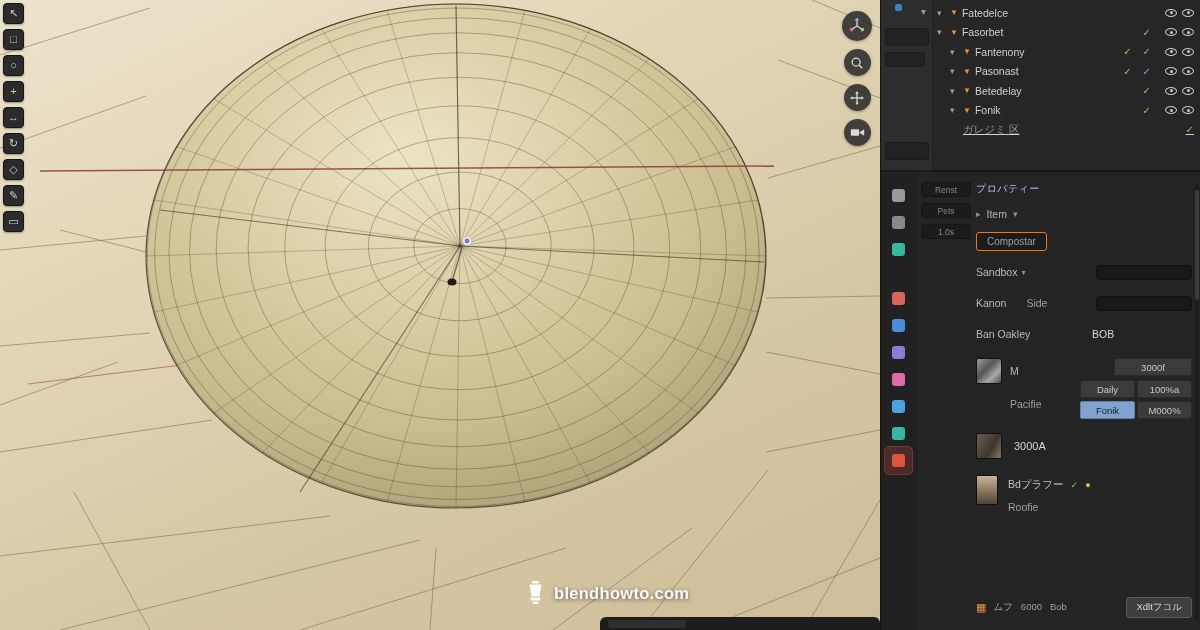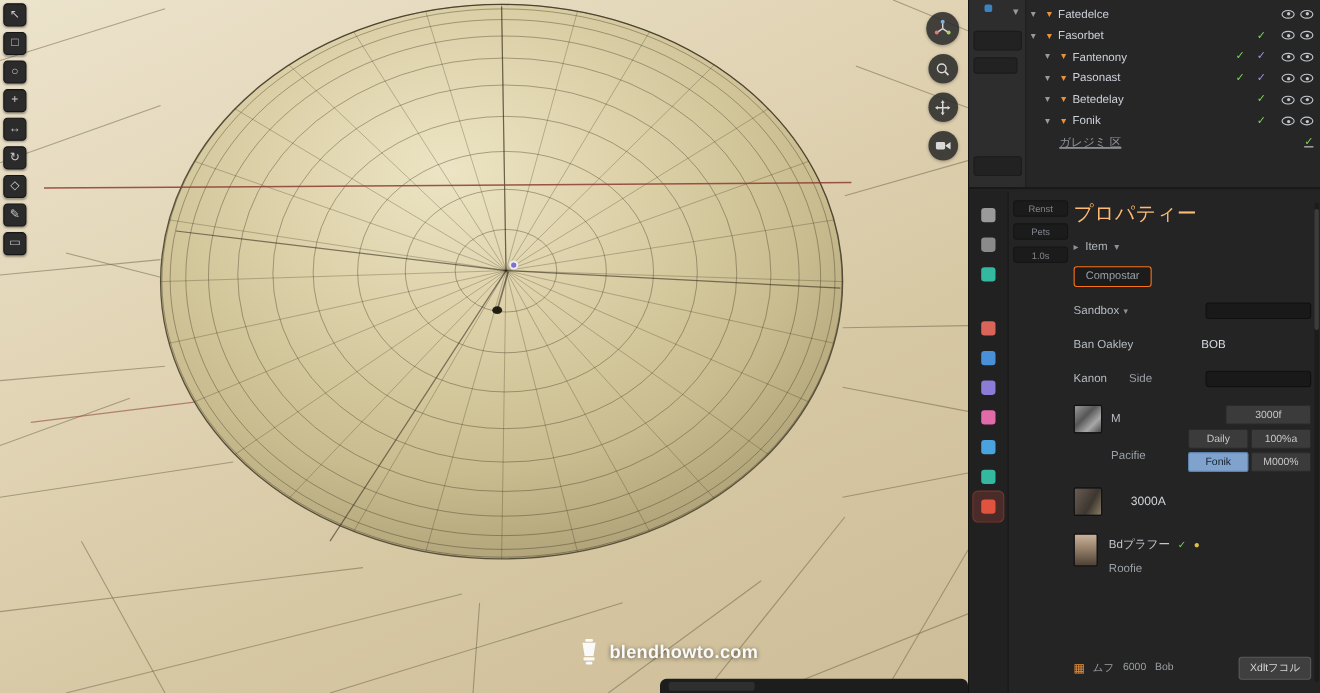--- a/index.html
+++ b/index.html
@@ -64,7 +64,7 @@
     font-size:8.5px;display:flex;align-items:center;justify-content:center}
 
   .content{position:absolute;left:95px;right:8px;top:0;bottom:0;font-size:10.5px;color:#b6bbc1}
-  .p-title{margin-top:8px;font-size:18px;color:#fdba74;letter-spacing:.4px}
+  .p-title{margin-top:8px;font-size:10px;color:#c4b5fd;letter-spacing:.4px}
   .crumb{margin-top:12px;display:flex;align-items:center;gap:6px;color:#aeb3b9}
   .crumb .c-ar{font-size:9px;color:#8d9298}
   .crumb .c-dn{font-size:9px;color:#8d9298}

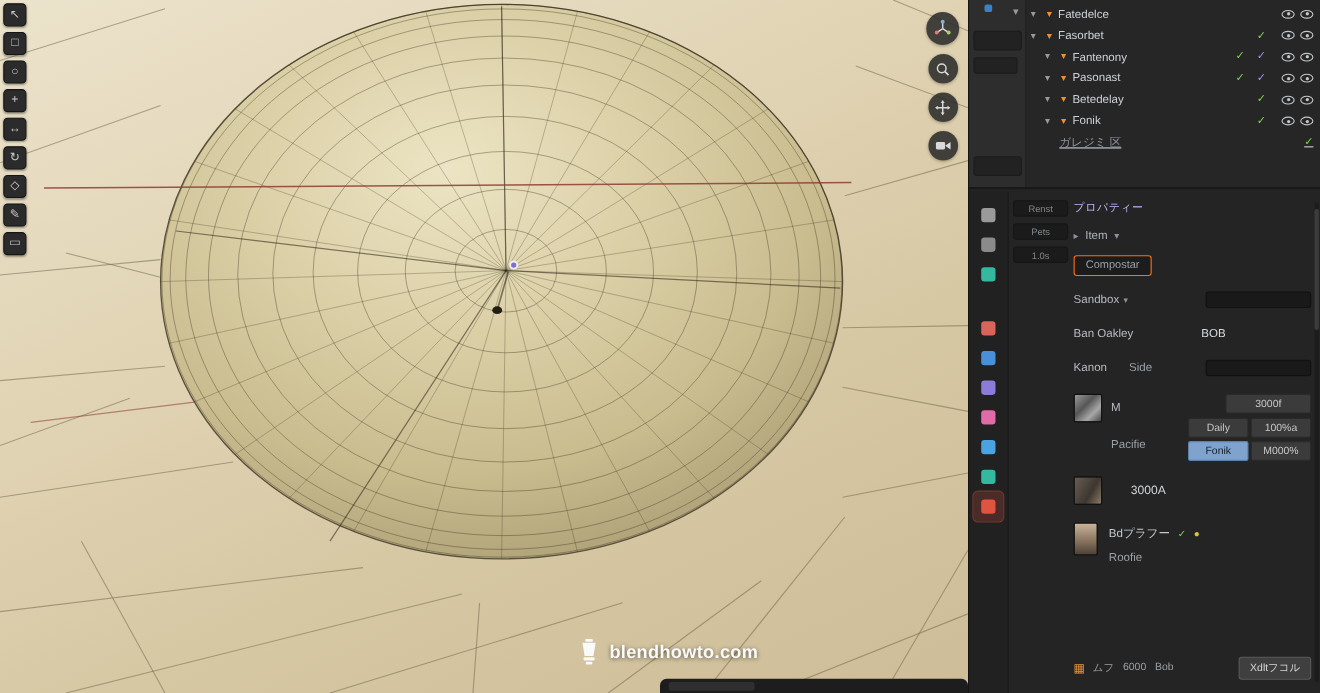--- a/index.html
+++ b/index.html
@@ -404,14 +404,14 @@
         </div>
 
         <div class="frow">
-          <span class="lbl">Ban Oakley</span>
-          <span class="val">BOB</span>
-        </div>
-
-        <div class="frow">
           <span class="lbl">Kanon</span>
           <span class="lbl2">Side</span>
           <span class="inp"></span>
+        </div>
+
+        <div class="frow">
+          <span class="lbl">Ban Oakley</span>
+          <span class="val">BOB</span>
         </div>
 
 

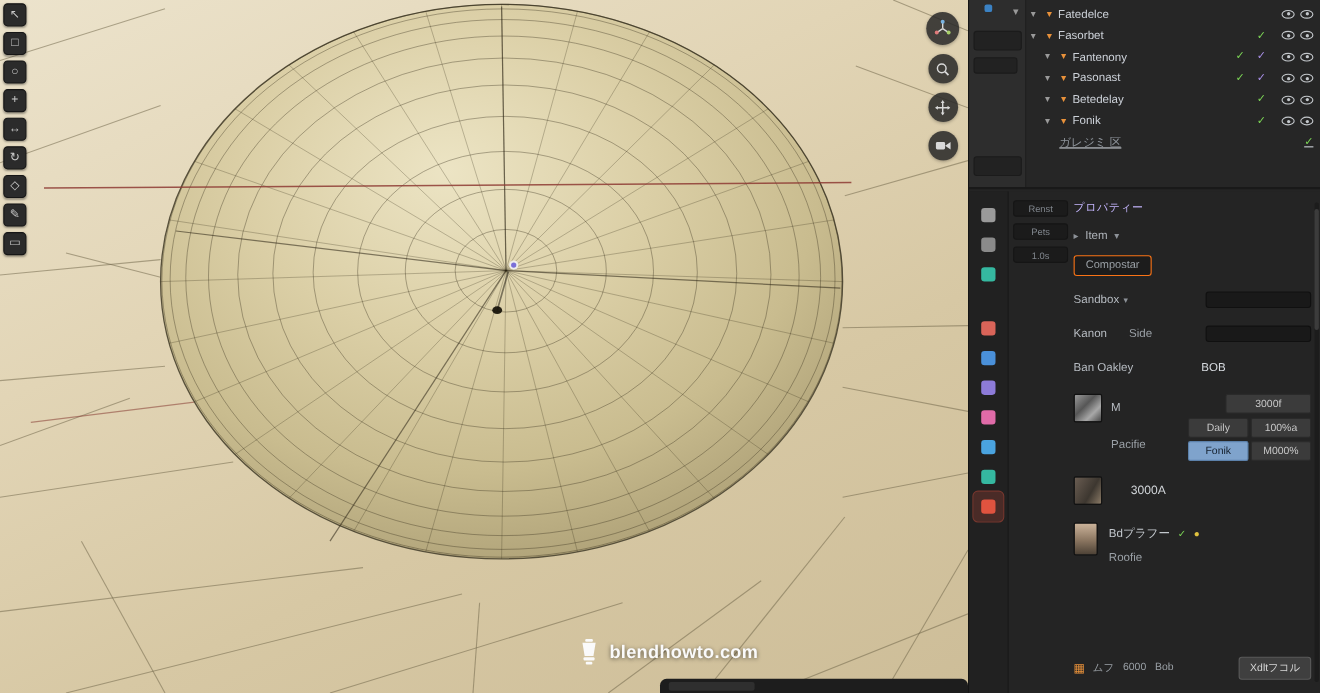--- a/index.html
+++ b/index.html
@@ -94,7 +94,7 @@
   .mg-btn.wide{width:78px}
   .mg-btn.active{background:#7fa3cc;border-color:#5c81aa;color:#141f2c}
 
-  .blockrow{display:flex;align-items:center;gap:26px;margin-top:14px}
+  .blockrow{display:flex;align-items:center;gap:12px;margin-top:14px}
   .blockrow .big{color:#d2d6da;font-size:11px}
   .bd{display:flex;gap:10px;margin-top:16px}
   .bd-col{display:flex;flex-direction:column;gap:9px;padding-top:3px}

